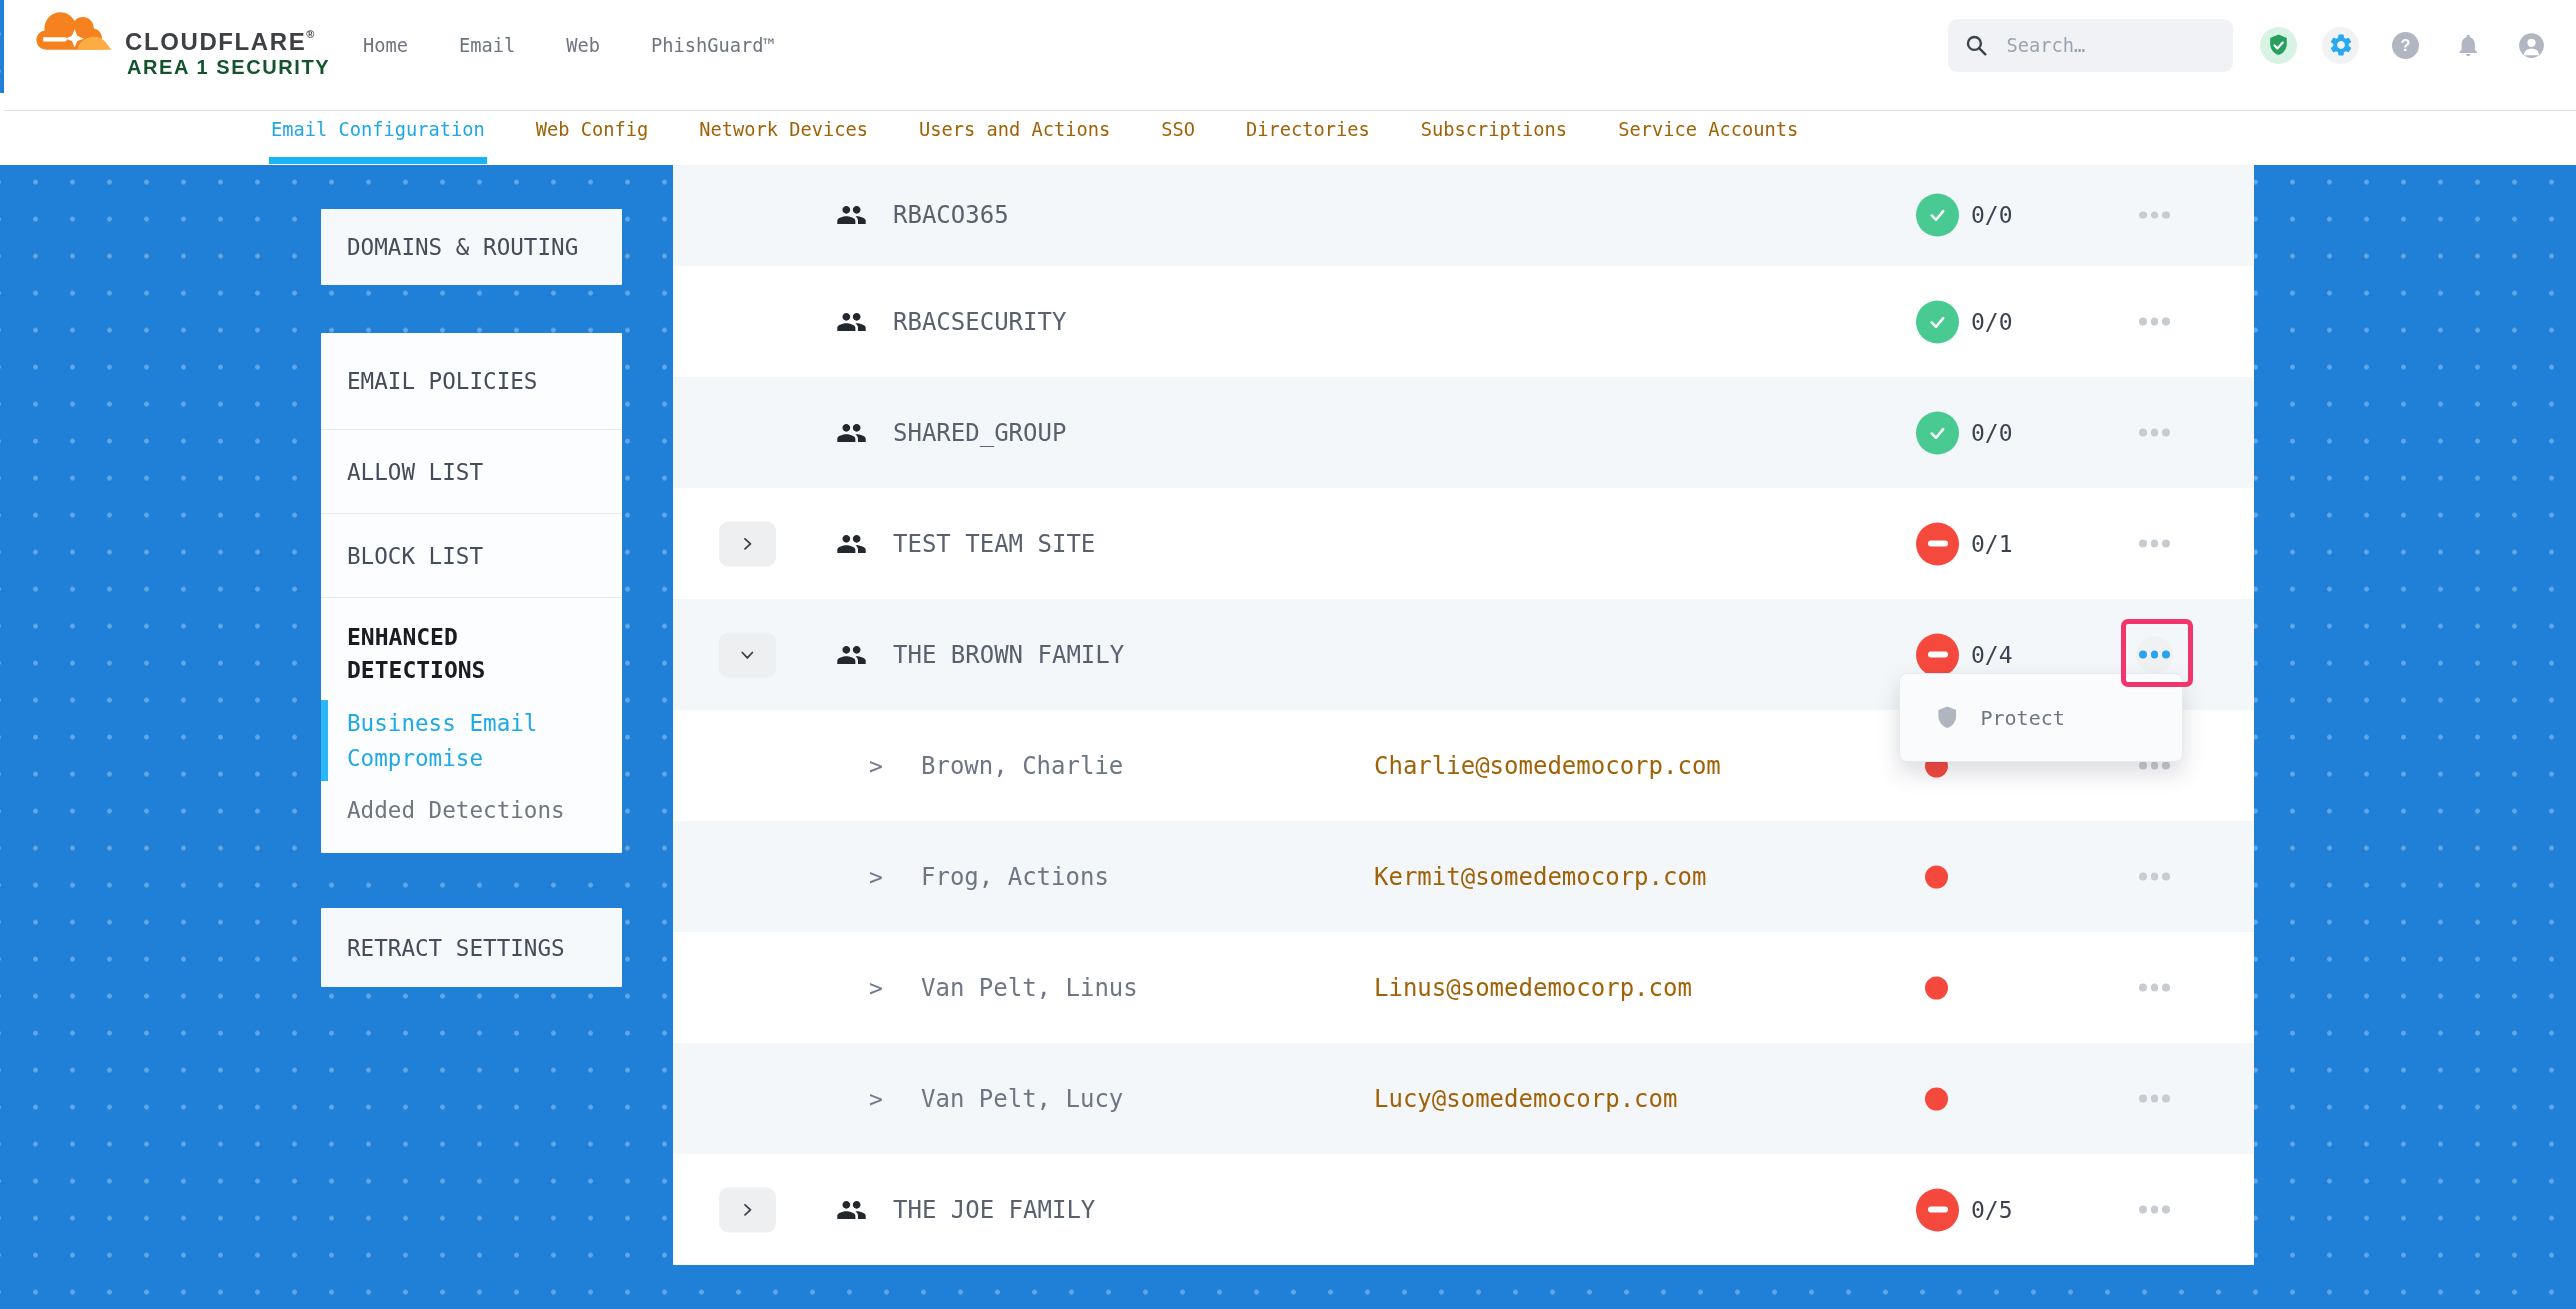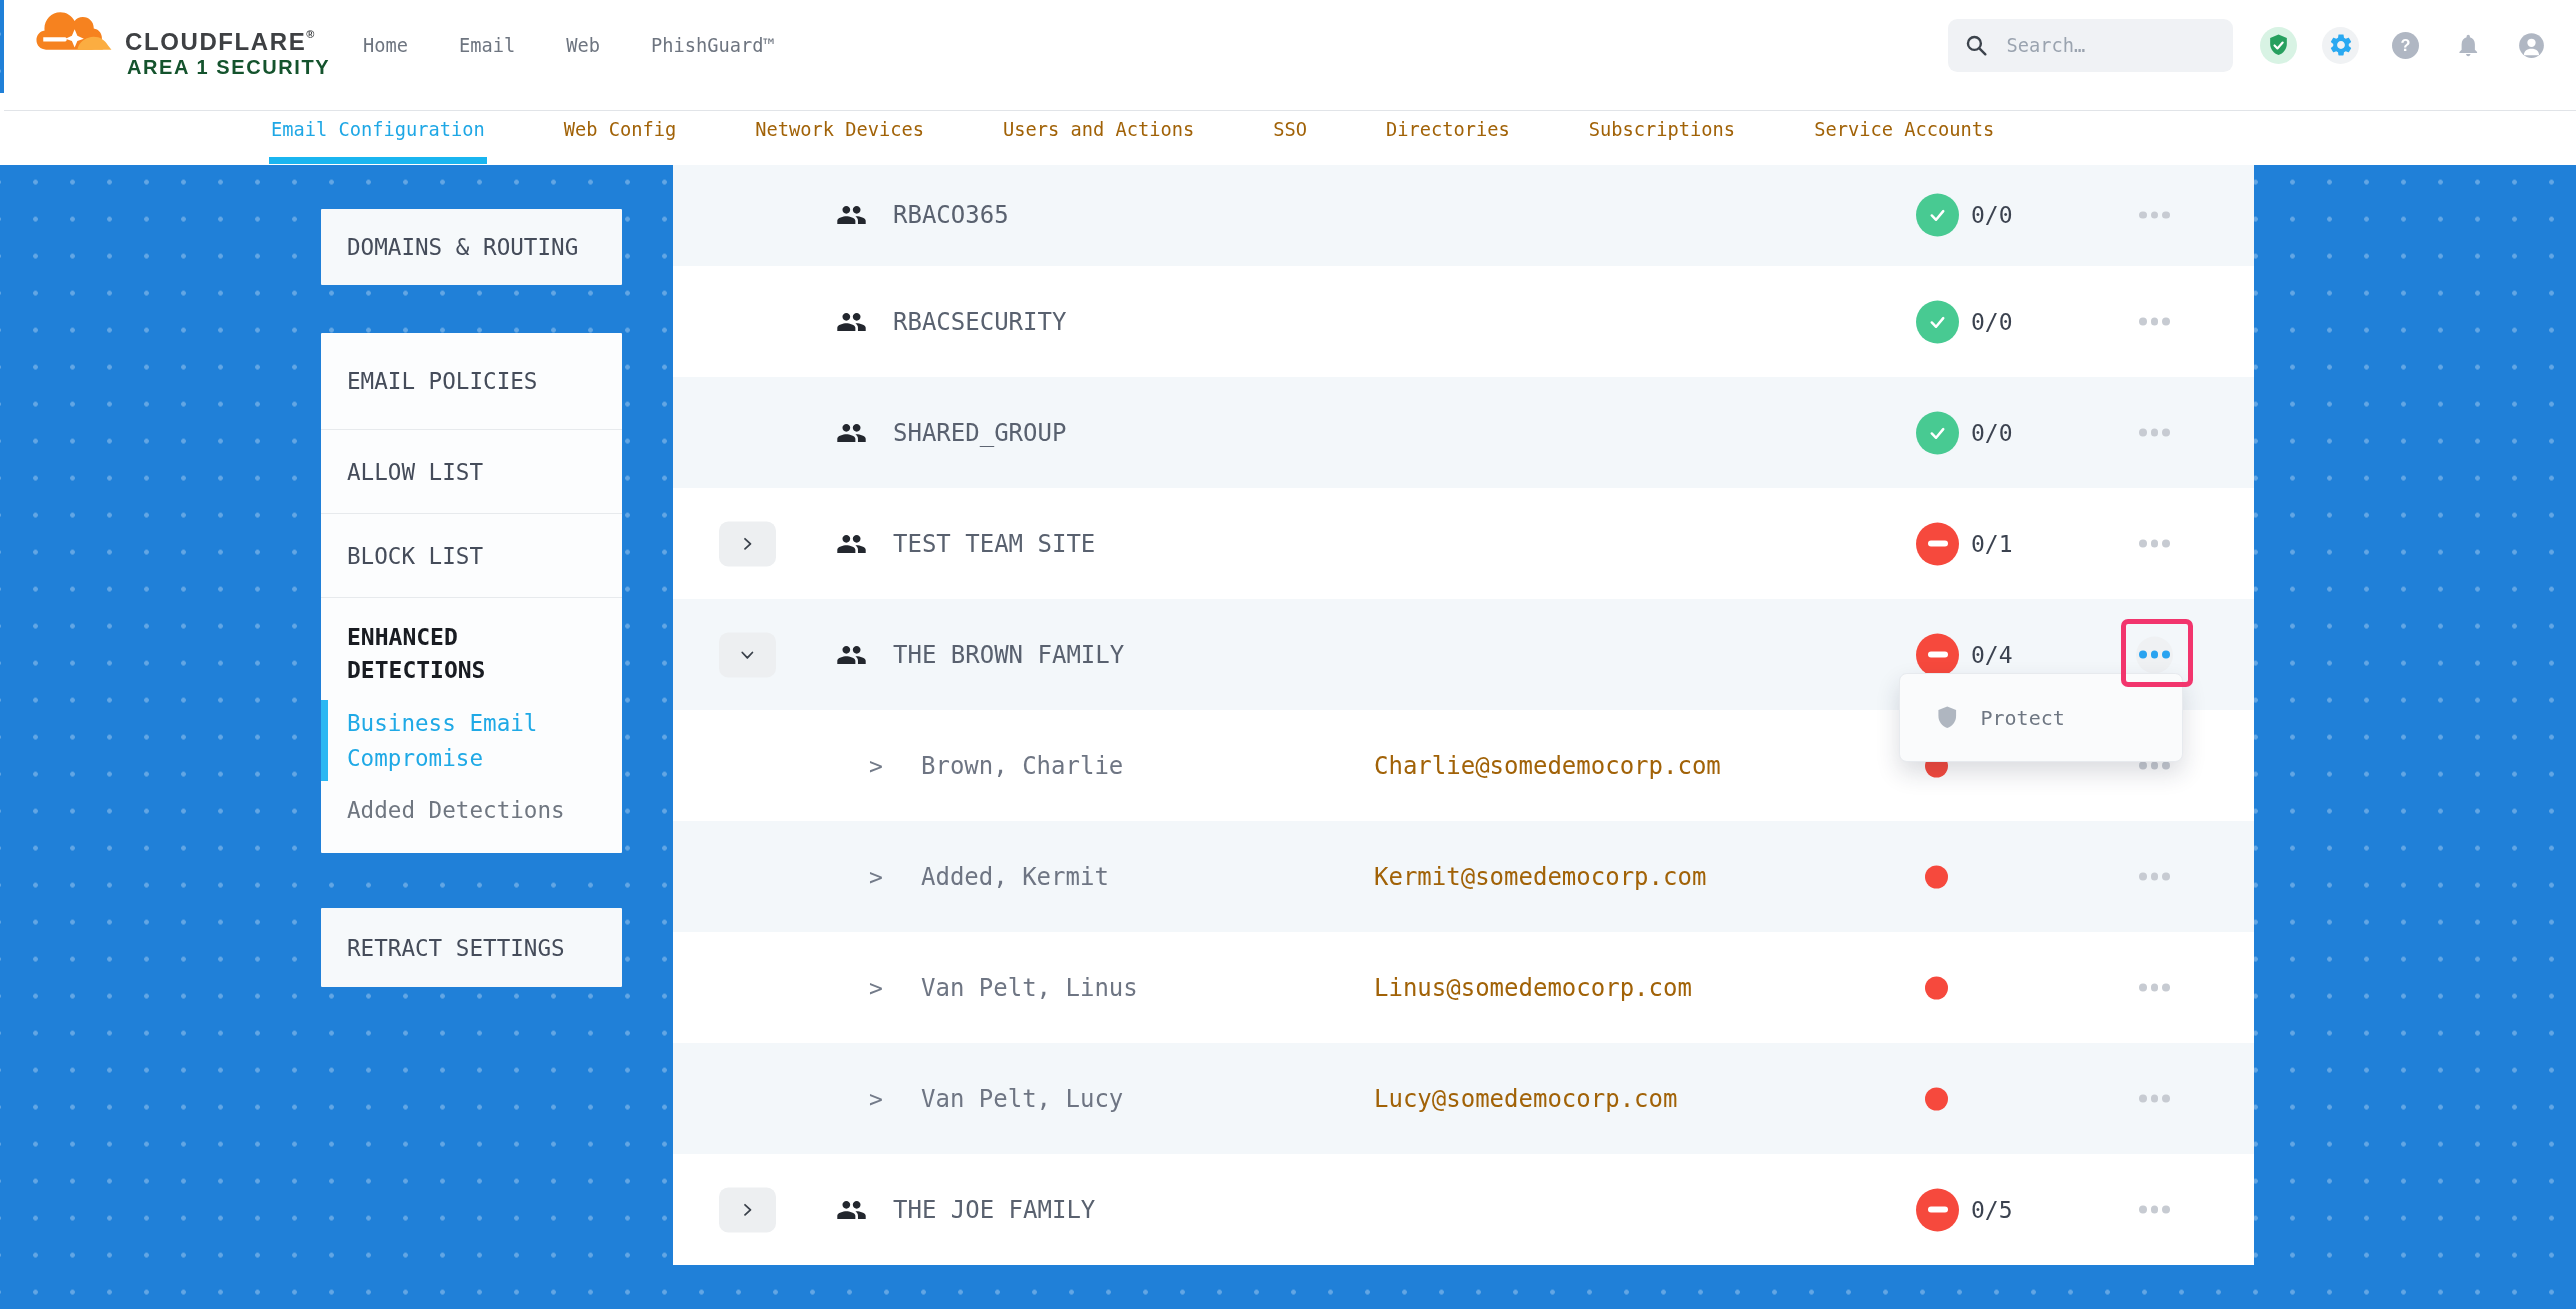--- a/index.html
+++ b/index.html
@@ -37,7 +37,7 @@
 
   
   .tabbar { position:absolute; left:0; top:93px; width:2576px; height:72px; background:#ffffff;
-            display:flex; align-items:stretch; padding-left:271px; gap:79px; z-index:5; }
+            display:flex; align-items:stretch; padding-left:271px; gap:51px; z-index:5; }
   .tab { position:relative; display:flex; align-items:center; font-size:18.7px; color:#a16207; cursor:pointer; }
   .tab.active { color:#1EA7E5; }
   .tab.active::after { content:""; position:absolute; left:-2.3px; right:-2.3px; bottom:0.8px; height:7px;

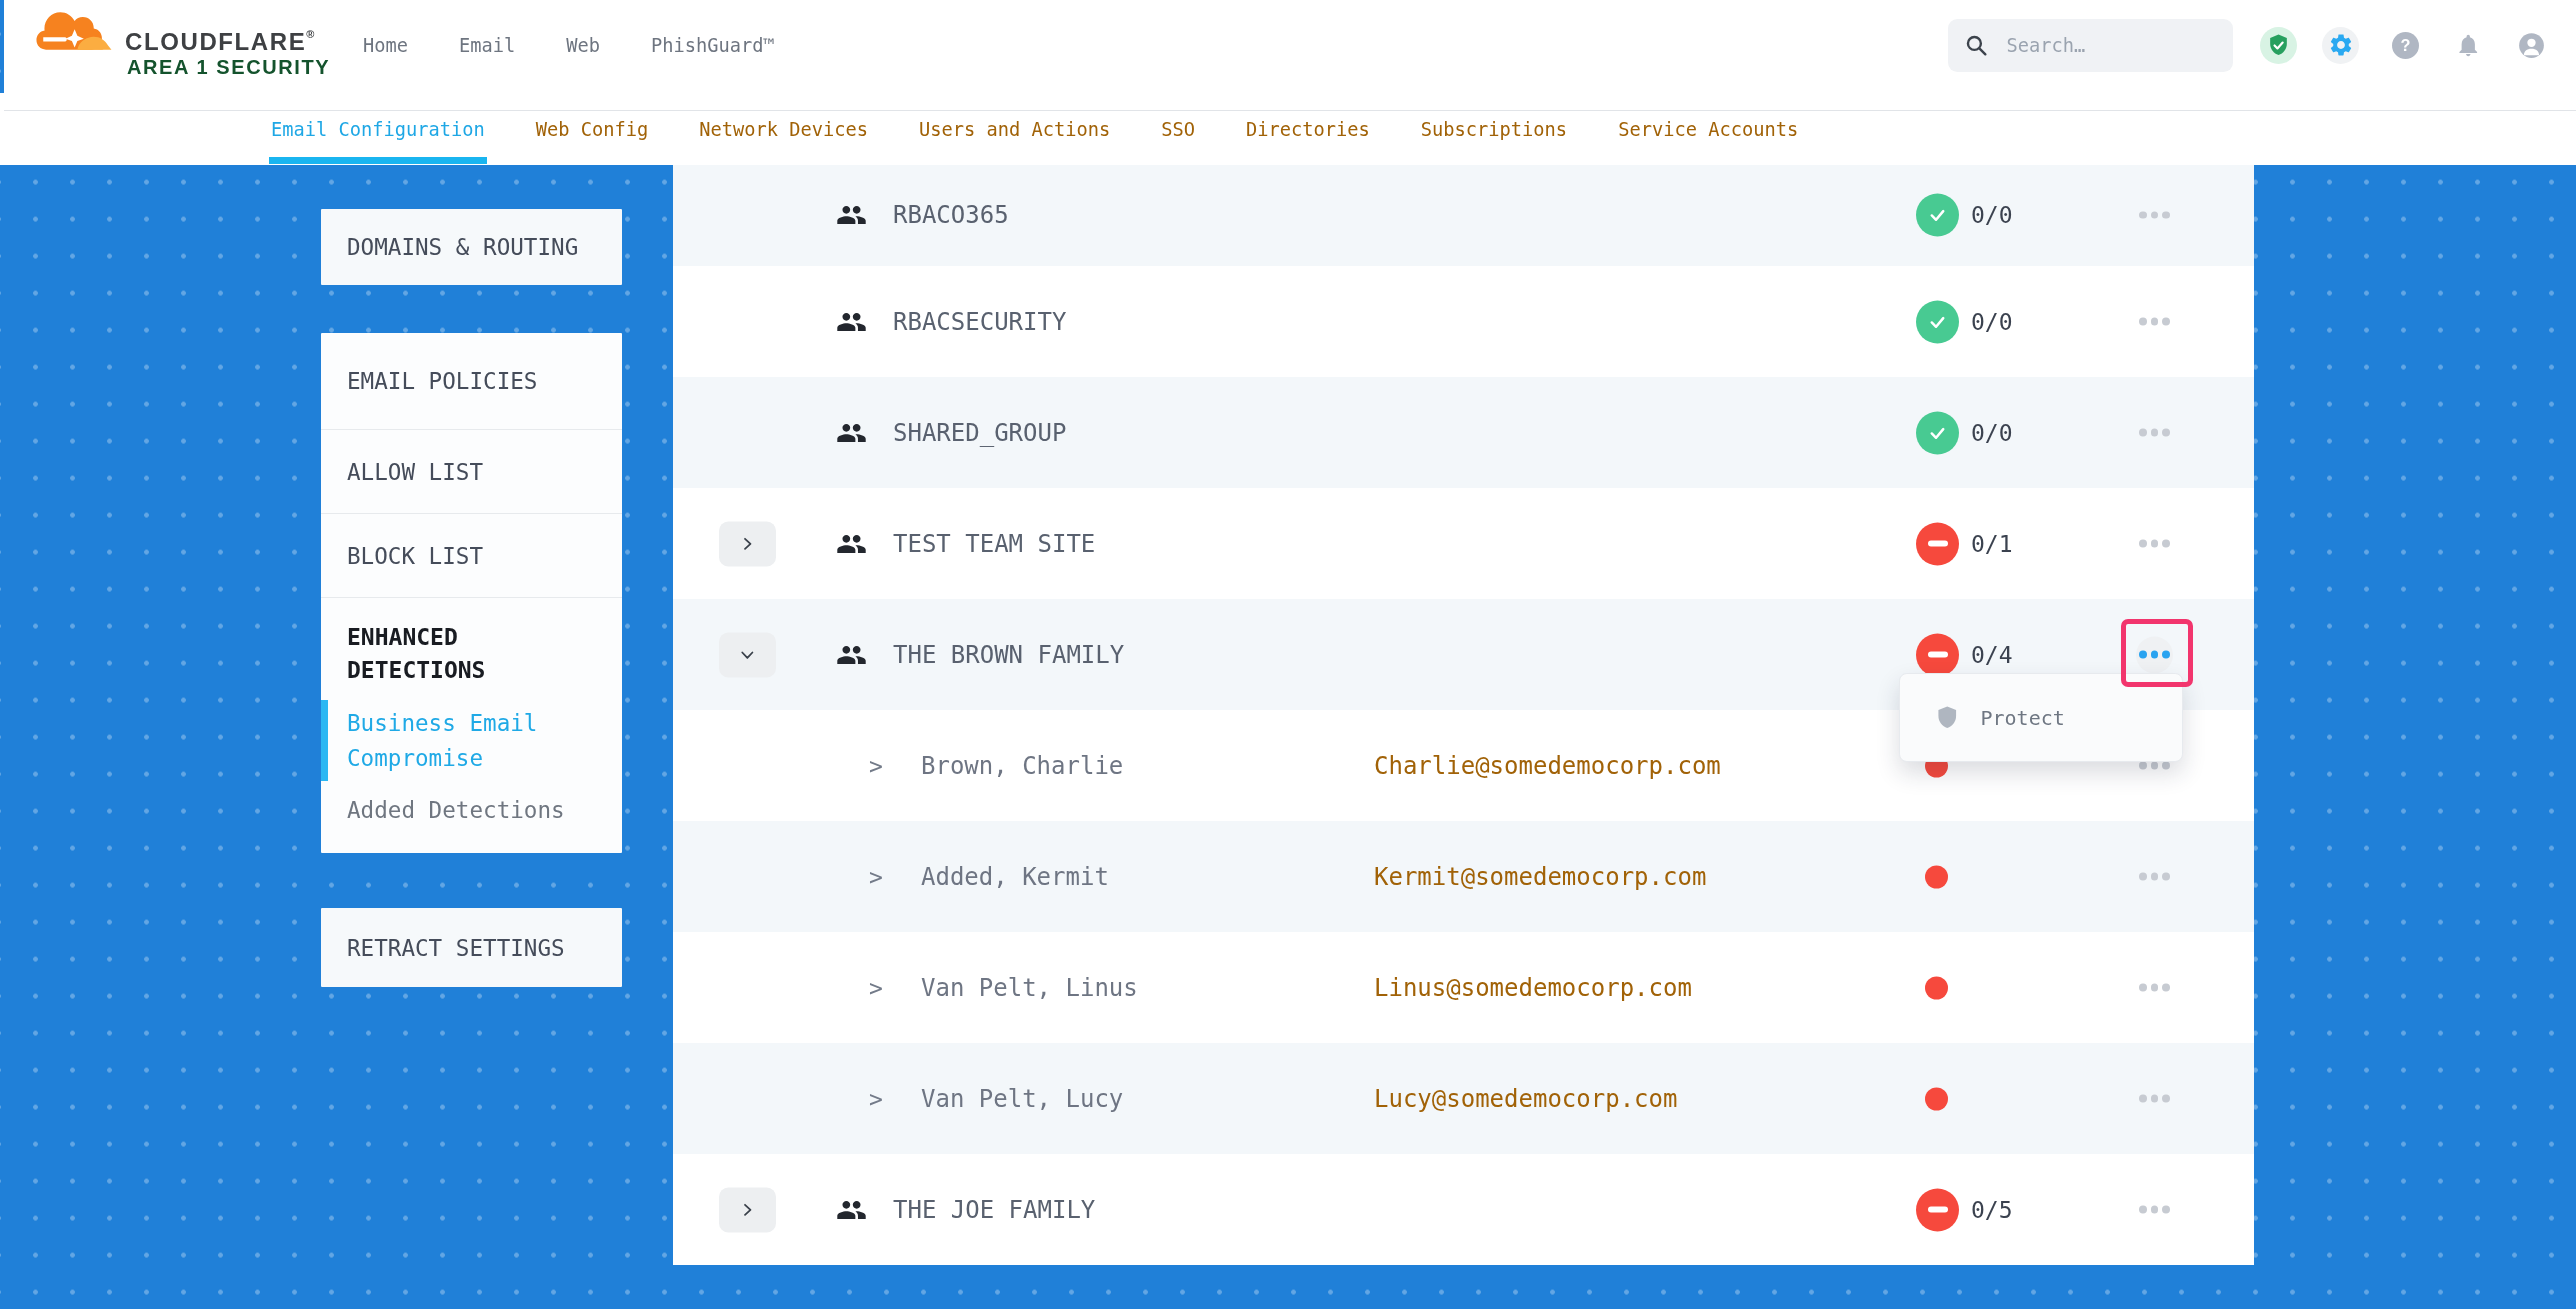--- a/index.html
+++ b/index.html
@@ -312,7 +312,7 @@
   </div>
         <div class="row tint">
     <span class="mem-chevron">&gt;</span>
-    <span class="mem-name">Added, Kermit</span>
+    <span class="mem-name">Frog, Actions</span>
     <span class="mem-email">Kermit@somedemocorp.com</span>
     <div class="mem-dot"></div>
     <div class="dots">

